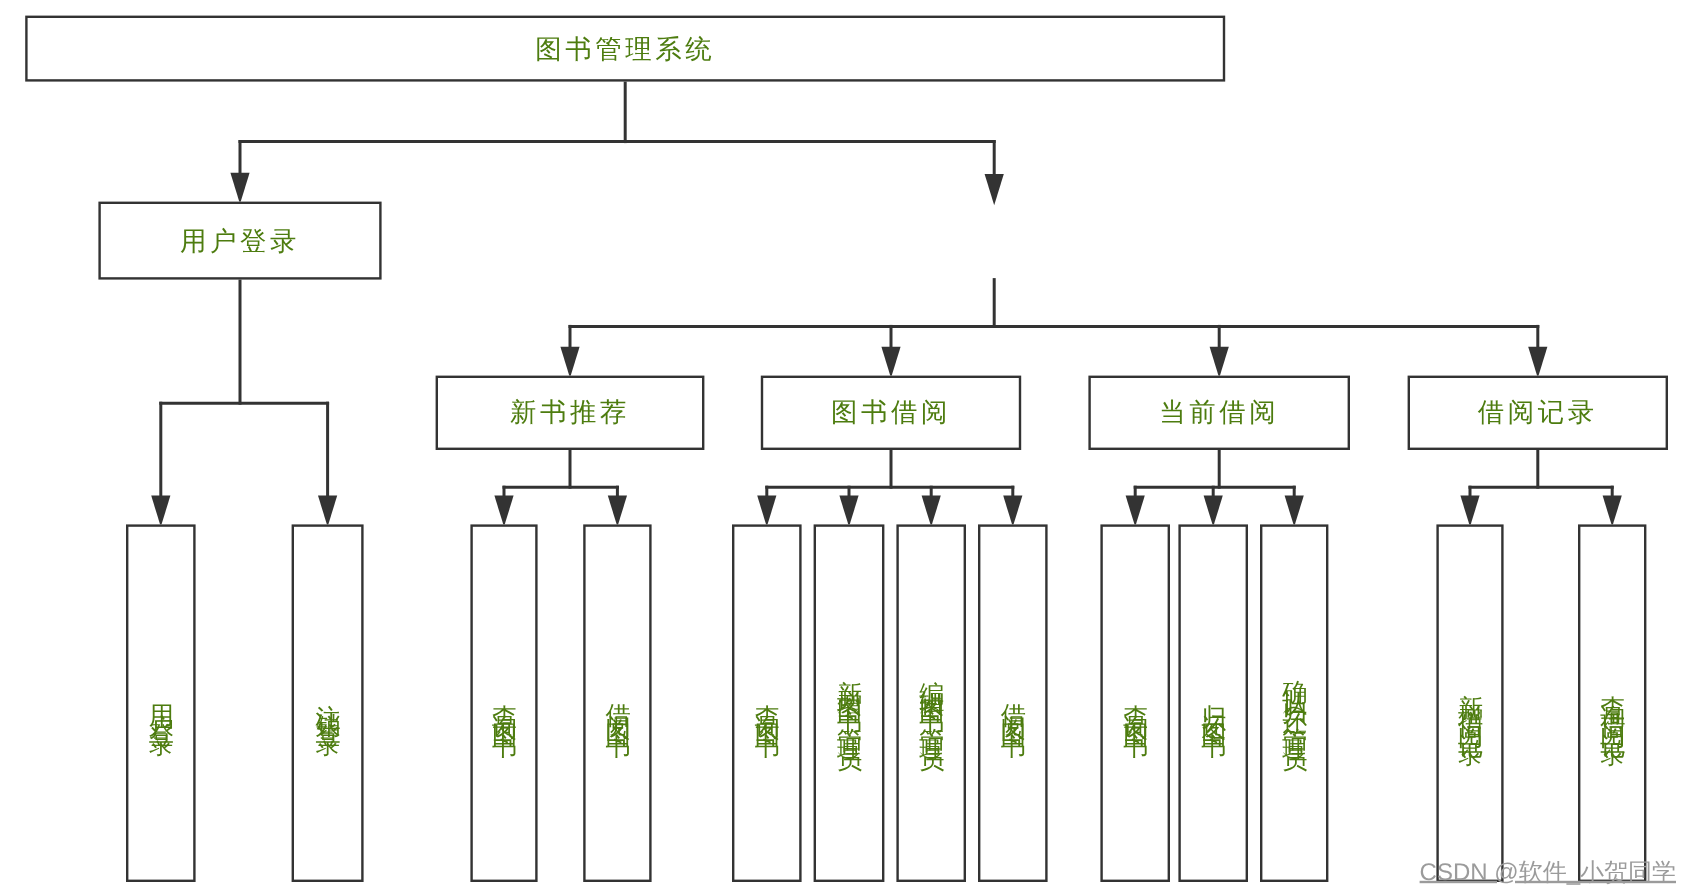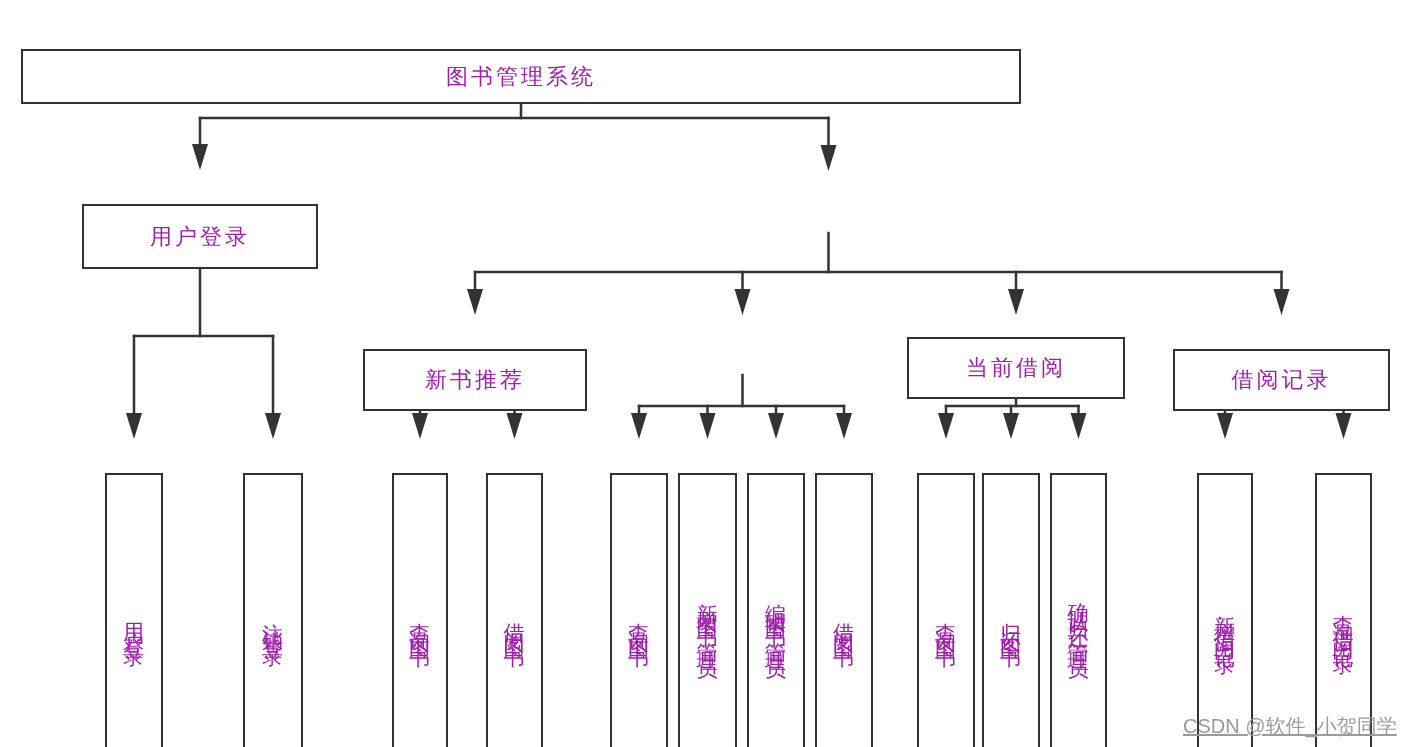--- a/index.html
+++ b/index.html
@@ -22,12 +22,11 @@
     box-sizing: border-box;
     background: #ffffff;
     border: 2px solid #333333;
-    color: #a21caf;
+    color: #4d7c0f;
     display: flex;
     align-items: center;
     justify-content: center;
     z-index: 2;
-    margin-top: 36px;
   }
   .node.horizontal .node-label {
     font-size: 22px;

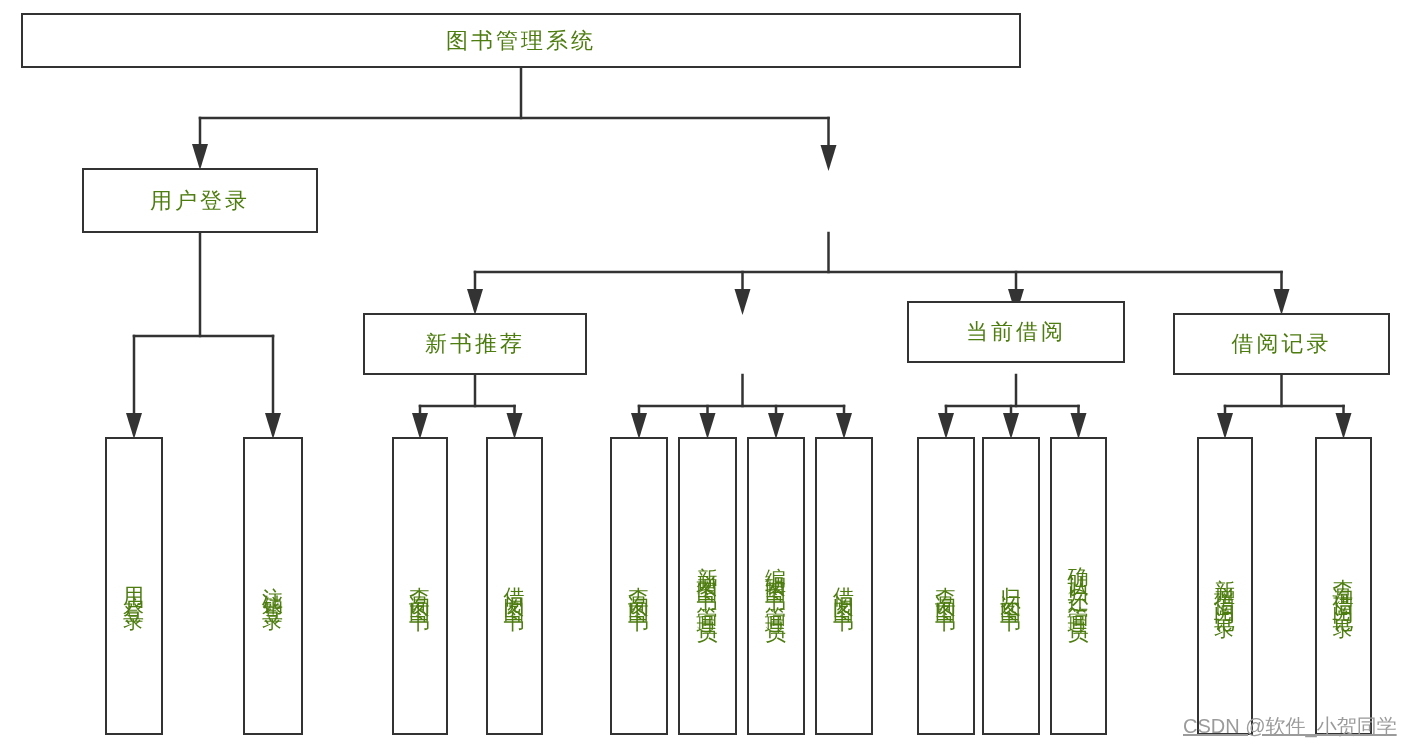--- a/index.html
+++ b/index.html
@@ -120,6 +120,9 @@
     <div class="node horizontal" style="left: 363px; top: 313px; width: 224px; height: 62px;">
       <span class="node-label">新书推荐</span>
     </div>
+    <div class="node horizontal" style="left: 634px; top: 313px; width: 217px; height: 62px;">
+      <span class="node-label">图书借阅</span>
+    </div>
     <div class="node horizontal" style="left: 907px; top: 301px; width: 218px; height: 62px; justify-content: center;">
       <span class="node-label">当前借阅</span>
     </div>

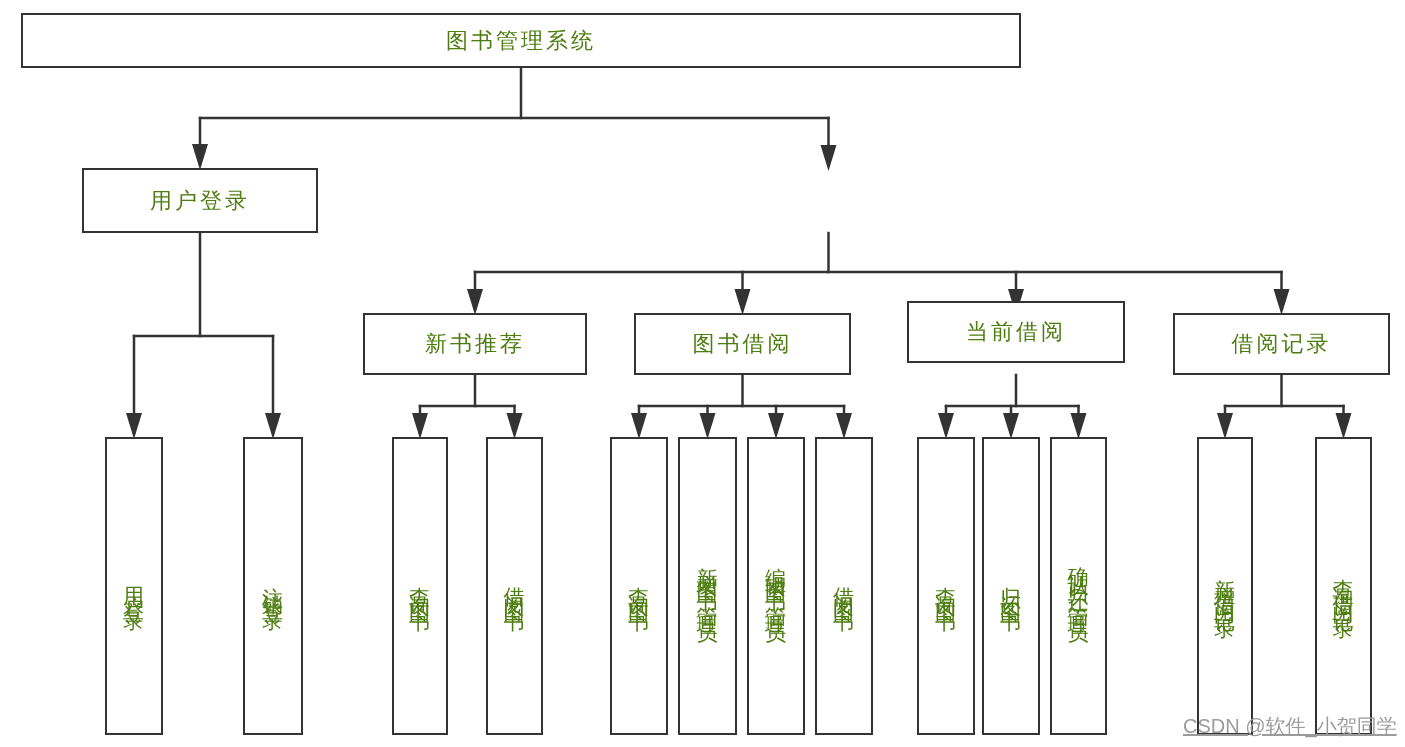--- a/index.html
+++ b/index.html
@@ -123,7 +123,7 @@
     <div class="node horizontal" style="left: 634px; top: 313px; width: 217px; height: 62px;">
       <span class="node-label">图书借阅</span>
     </div>
-    <div class="node horizontal" style="left: 907px; top: 301px; width: 218px; height: 62px; justify-content: center;">
+    <div class="node horizontal" style="left: 907px; top: 313px; width: 218px; height: 62px; justify-content: center;">
       <span class="node-label">当前借阅</span>
     </div>
     <div class="node horizontal" style="left: 1173px; top: 313px; width: 217px; height: 62px;">

